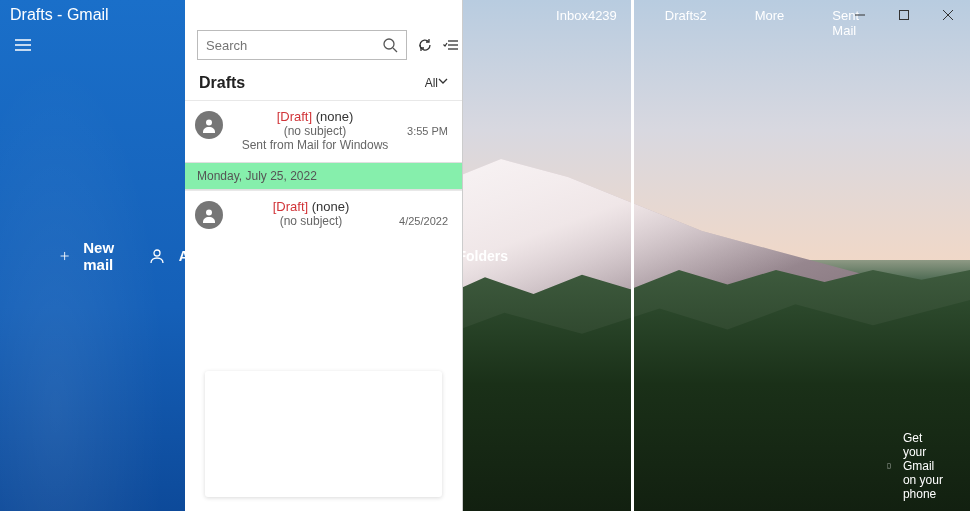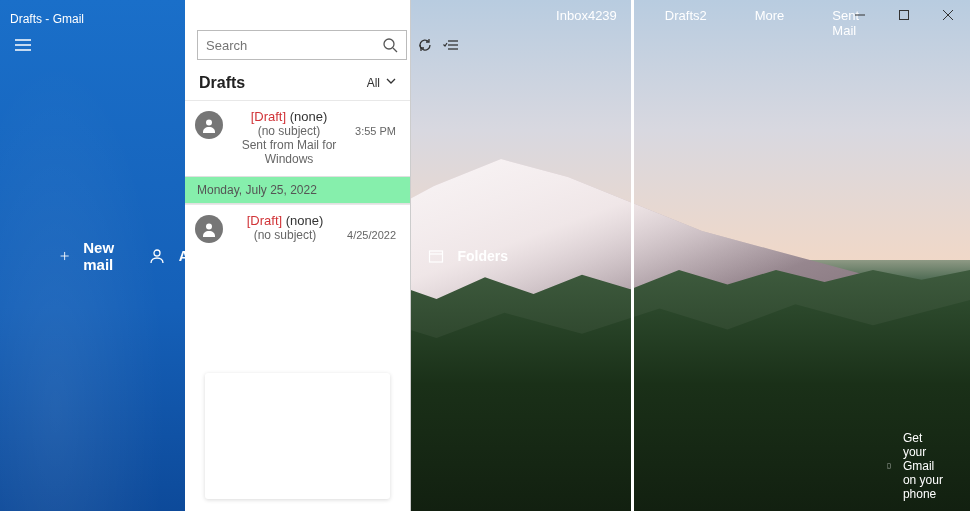--- a/index.html
+++ b/index.html
@@ -31,7 +31,7 @@
 
   
   .titlebar { position:absolute; top:0; left:0; right:0; height:30px; display:flex; justify-content:flex-end; align-items:center; z-index:50;}
-  .titlebar .title { position:absolute; left:10px; top:12px; font-size:12px; color:#fff; }
+  .titlebar .title { position:absolute; left:10px; top:6px; font-size:16px; color:#fff; }
   .win-btn { width:44px; height:30px; display:flex; align-items:center; justify-content:center; color:#333; }
   .win-btn svg { width:10px; height:10px; }
 

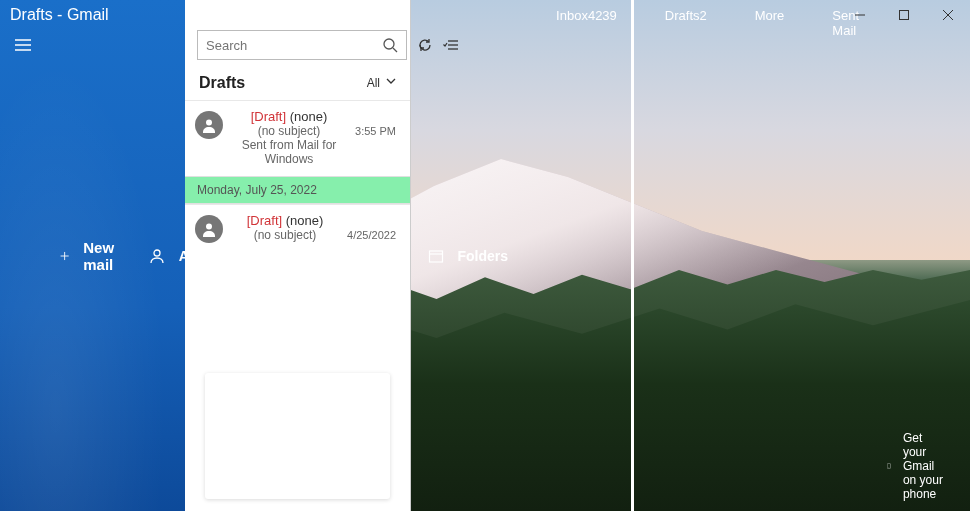--- a/index.html
+++ b/index.html
@@ -65,7 +65,7 @@
   .bottom-icons .spacer { flex:1; }
 
   
-  .listpane { position:relative; z-index:20; width:226px; height:100%; background:#fff; display:flex; flex-direction:column; border-right:1px solid #ccc;}
+  .listpane { position:relative; z-index:20; width:278px; height:100%; background:#fff; display:flex; flex-direction:column; border-right:1px solid #ccc;}
   .list-toolbar { display:flex; align-items:center; gap:10px; padding:30px 12px 8px 12px;}
   .searchbox { flex:1; height:30px; border:1px solid #bbb; display:flex; align-items:center; padding:0 8px;}
   .searchbox input { flex:1; border:none; outline:none; font-size:13px; background:transparent;}

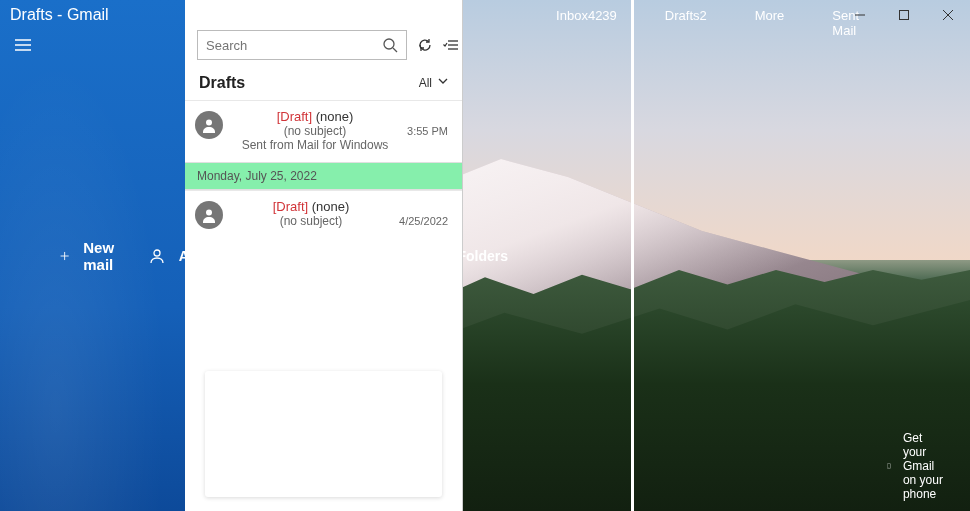--- a/index.html
+++ b/index.html
@@ -74,7 +74,7 @@
   .tb-icon svg { width:16px; height:16px; }
   .list-header { display:flex; justify-content:space-between; align-items:center; padding:6px 14px 8px 14px;}
   .list-header h2 { font-size:16px; font-weight:600; color:#222;}
-  .filter { display:flex; gap:6px; font-size:12px; color:#333;}
+  .filter { display:flex; gap:0; font-size:12px; color:#333;}
   .filter svg { width:10px; height:10px; }
   .msg-item { display:flex; gap:10px; padding:8px 14px 10px 10px; border-top:1px solid #e8e8e8; font-size:12px; color:#666;text-align:center;}
   .avatar { width:28px; height:28px; border-radius:50%; background:#767676; display:flex; align-items:center; justify-content:center; flex-shrink:0; margin-top:2px;}

